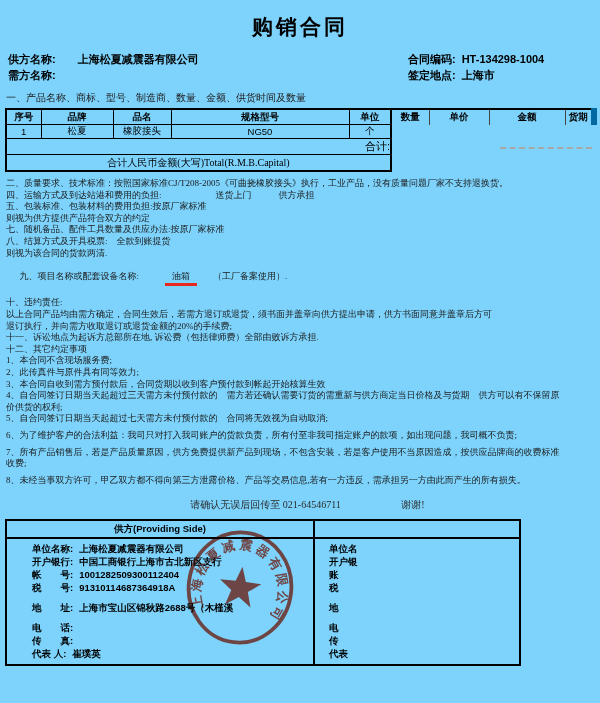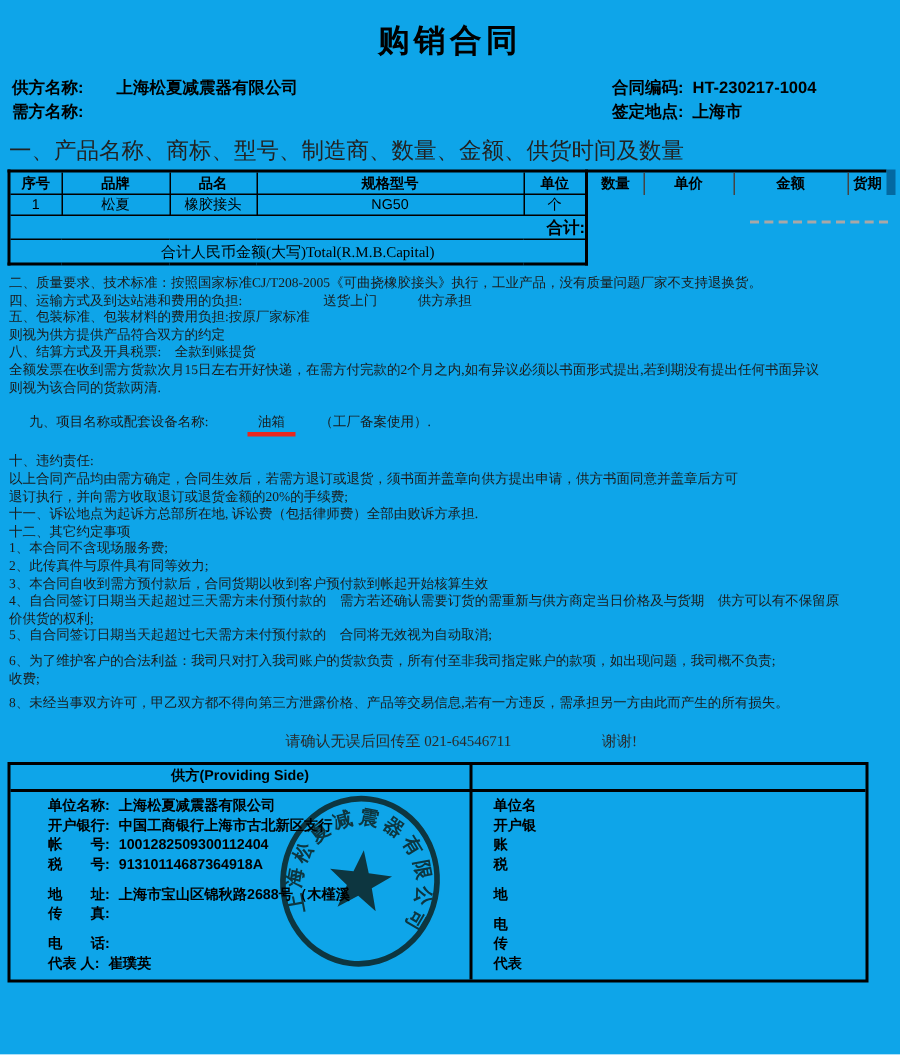--- a/index.html
+++ b/index.html
@@ -3,7 +3,7 @@
 <meta charset="utf-8">
 <style>
   html,body{margin:0;padding:0;background:#ffffff;}
-  .page{position:relative;width:600px;height:703px;background:#0ea5e9;color:#111;
+  .page{position:relative;width:600px;height:703px;background:#7dd3fc;color:#111;
         font-family:"Liberation Sans","DejaVu Sans",sans-serif;overflow:hidden;}
   .serif{font-family:"Liberation Serif","DejaVu Serif",serif;}
 

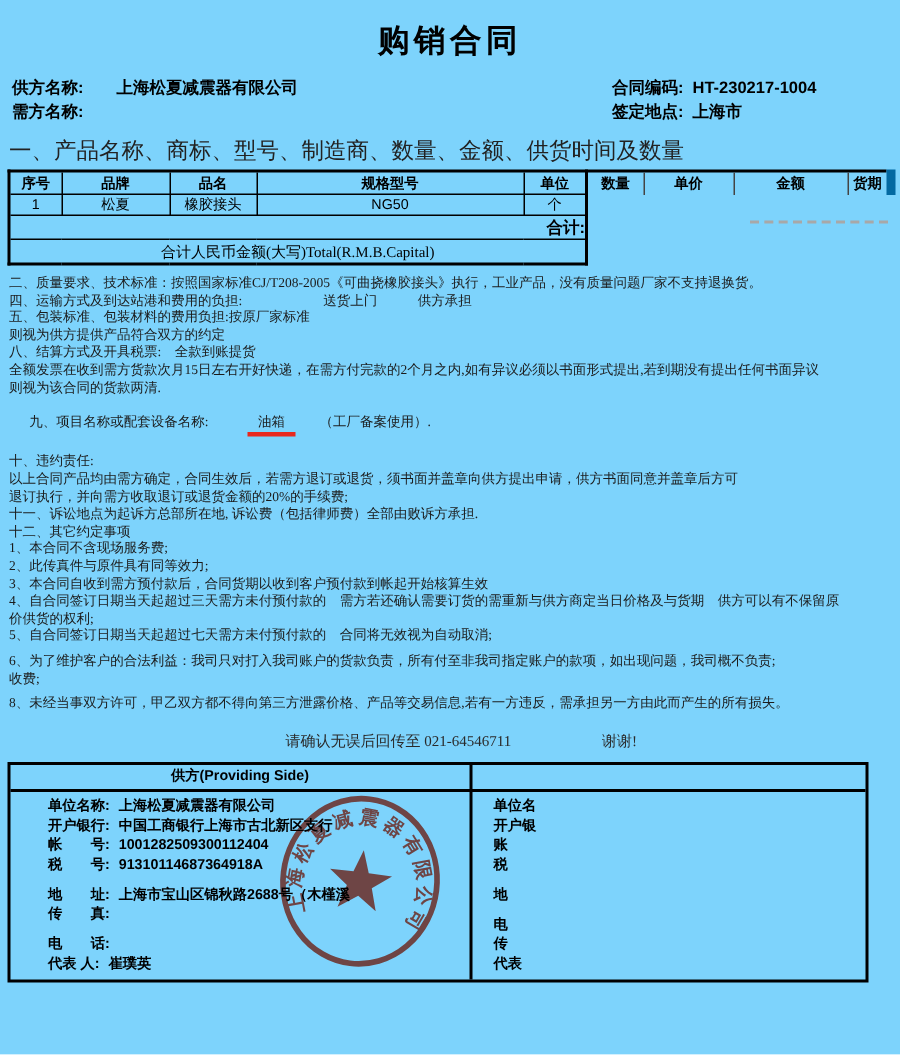--- a/index.html
+++ b/index.html
@@ -75,7 +75,7 @@
       </div>
       <div class="hdr-right">
         <span>合同编码:</span>
-        <span class="val">HT-230217-1004</span>
+        <span class="val">HT-134298-1004</span>
       </div>
     </div>
     <div class="hdr-row">

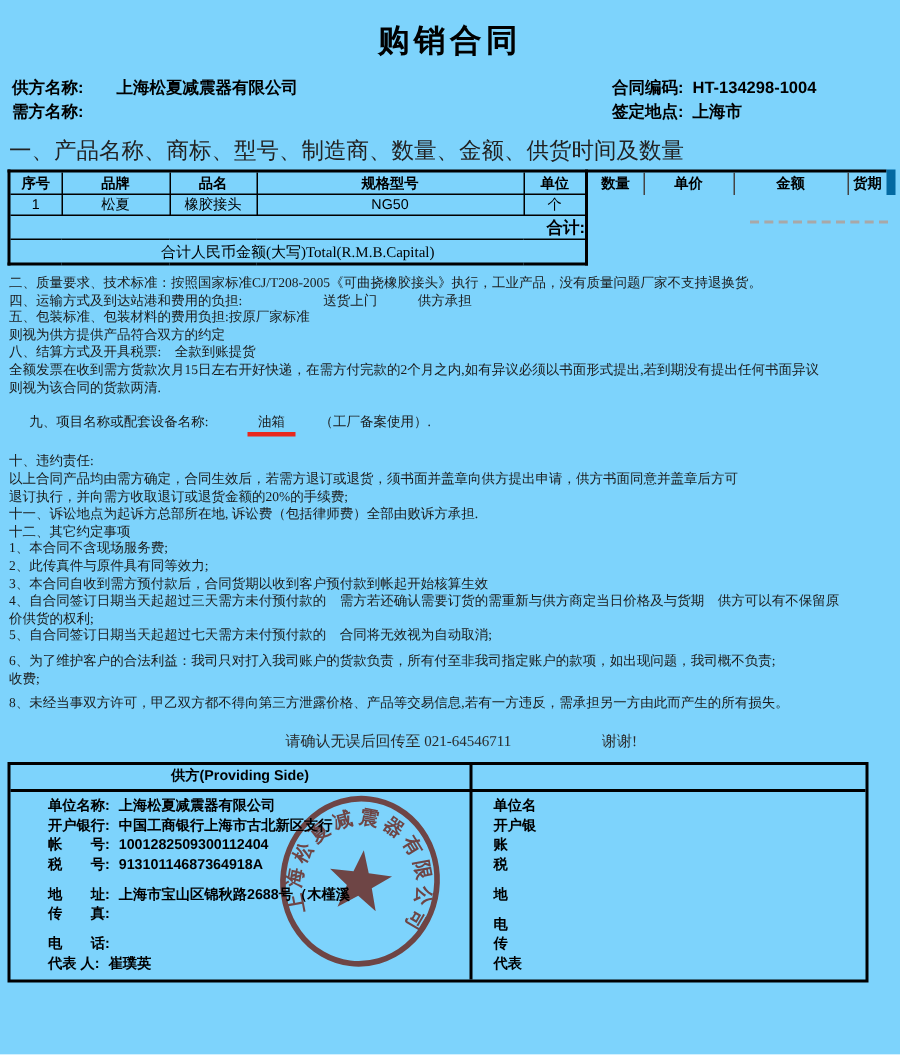--- a/index.html
+++ b/index.html
@@ -16,7 +16,7 @@
   .hdr-right{width:178px;display:flex;}
   .hdr-right .val{margin-left:6px;}
 
-  .sec1{margin:8px 0 0 6px;font-size:15px;color:#222;}
+  .sec1{margin:8px 0 0 6px;font-size:10px;color:#222;}
 
   table.pt{border-collapse:collapse;table-layout:fixed;width:588px;margin:3px 0 0 5px;
            font-size:9.5px;text-align:center;color:#000;}

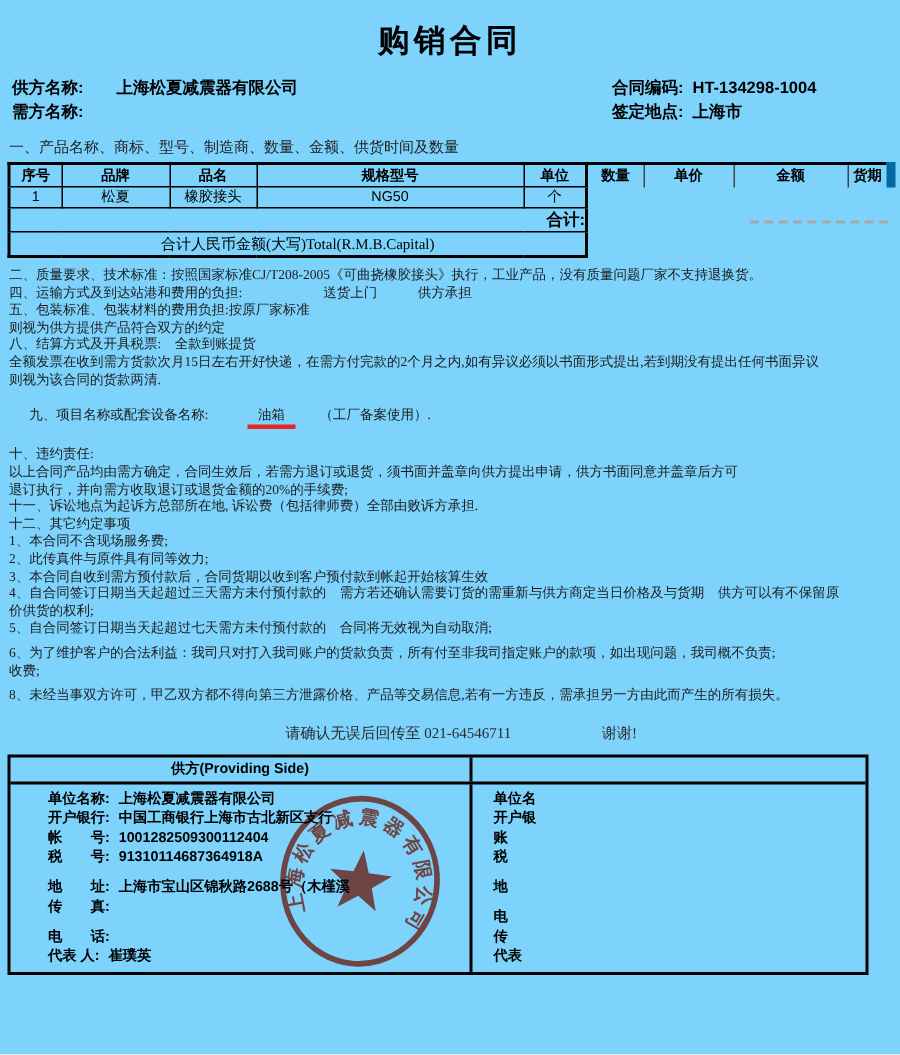--- a/index.html
+++ b/index.html
@@ -32,7 +32,7 @@
   td.rh{border-top:2px solid #000;border-left:1px solid #444;font-weight:bold;}
   td.rh.lastr{border-right:6px solid #0369a1;}
   td.rb{border:none;}
-  td.totcell{text-align:right;font-weight:bold;font-size:11px;padding-right:2px;}
+  td.totcell{text-align:right;font-weight:normal;font-size:11px;padding-right:2px;}
   tr.cap td.lb{border-bottom-width:2px;font-size:10px;}
   .dash-artifact{position:absolute;left:500px;top:147px;width:92px;border-top:2px dashed #a8a8a8;}
 

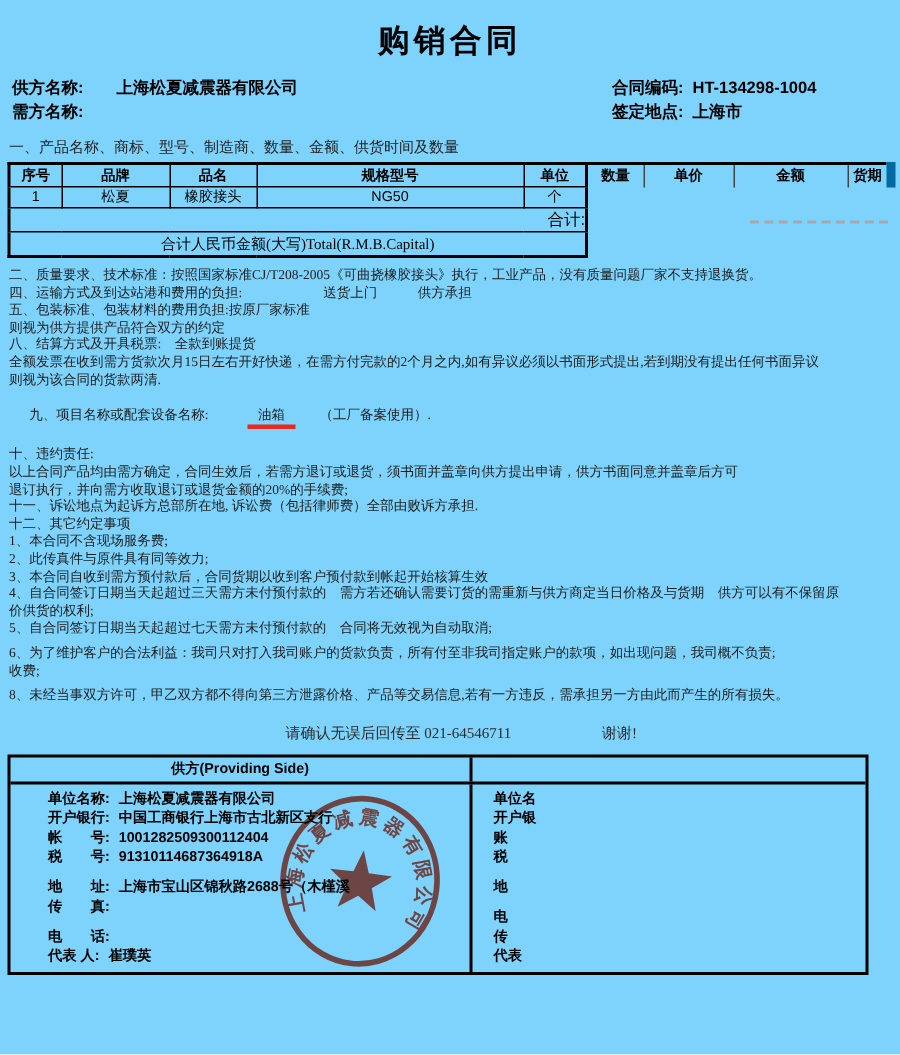--- a/index.html
+++ b/index.html
@@ -143,6 +143,7 @@
     <div class="cl">四、运输方式及到达站港和费用的负担:　　　　　　送货上门　　　供方承担</div>
     <div class="cl">五、包装标准、包装材料的费用负担:按原厂家标准</div>
     <div class="cl">则视为供方提供产品符合双方的约定</div>
+    <div class="cl">七、随机备品、配件工具数量及供应办法:按原厂家标准</div>
     <div class="cl">八、结算方式及开具税票:　全款到账提货</div>
     <div class="cl">全额发票在收到需方货款次月15日左右开好快递，在需方付完款的2个月之内,如有异议必须以书面形式提出,若到期没有提出任何书面异议</div>
     <div class="cl">则视为该合同的货款两清.</div>

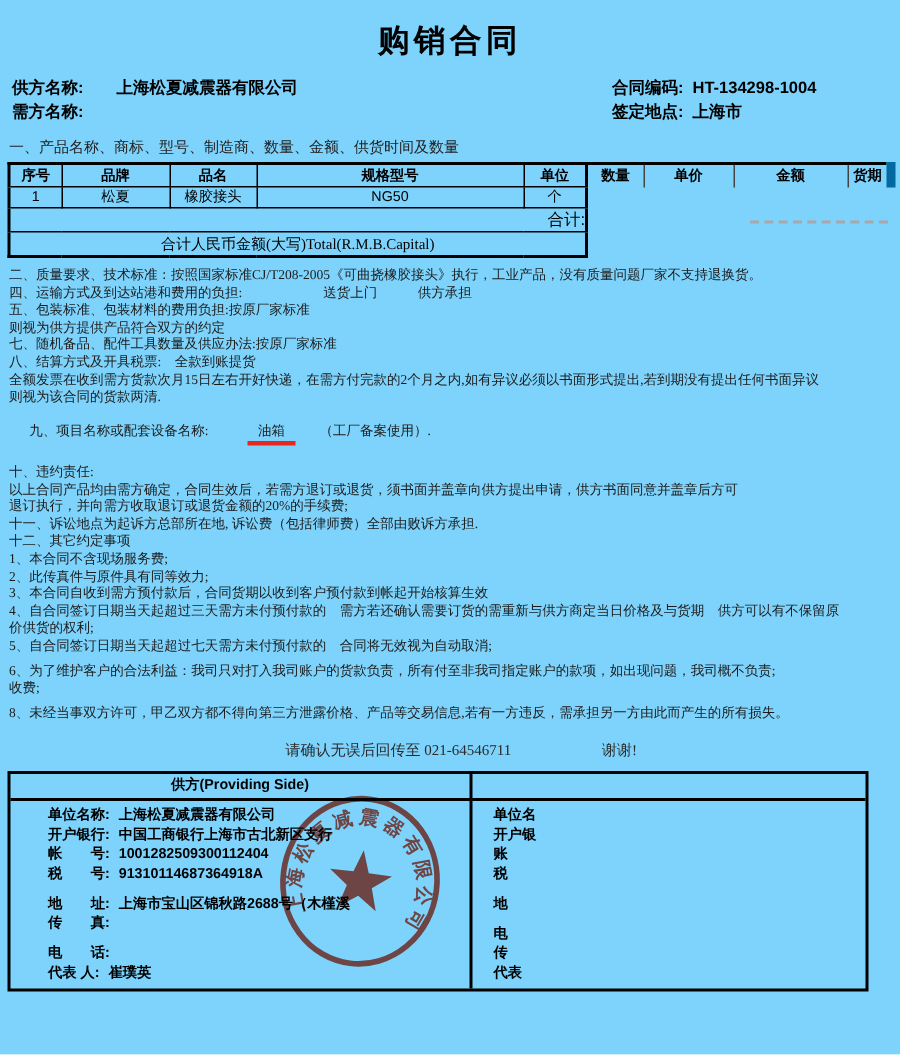--- a/index.html
+++ b/index.html
@@ -145,7 +145,6 @@
     <div class="cl">则视为供方提供产品符合双方的约定</div>
     <div class="cl">七、随机备品、配件工具数量及供应办法:按原厂家标准</div>
     <div class="cl">八、结算方式及开具税票:　全款到账提货</div>
-    <div class="cl">全额发票在收到需方货款次月15日左右开好快递，在需方付完款的2个月之内,如有异议必须以书面形式提出,若到期没有提出任何书面异议</div>
     <div class="cl">则视为该合同的货款两清.</div>
 
     <div class="cl cl9">

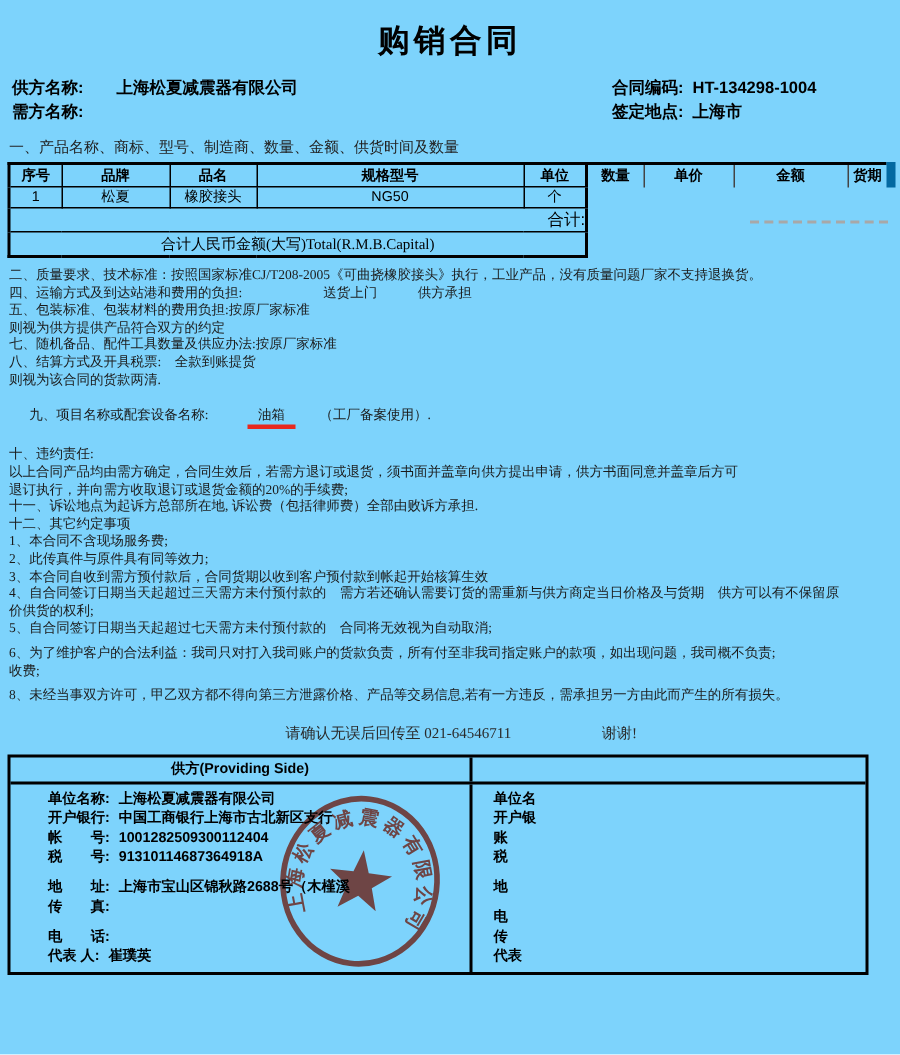--- a/index.html
+++ b/index.html
@@ -163,6 +163,7 @@
     <div class="cl">价供货的权利;</div>
     <div class="cl">5、自合同签订日期当天起超过七天需方未付预付款的　合同将无效视为自动取消;</div>
     <div class="cl gap">6、为了维护客户的合法利益：我司只对打入我司账户的货款负责，所有付至非我司指定账户的款项，如出现问题，我司概不负责;</div>
+    <div class="cl gap">7、所有产品销售后，若是产品质量原因，供方免费提供新产品到现场，不包含安装，若是客户使用不当原因造成，按供应品牌商的收费标准</div>
     <div class="cl">收费;</div>
     <div class="cl gap">8、未经当事双方许可，甲乙双方都不得向第三方泄露价格、产品等交易信息,若有一方违反，需承担另一方由此而产生的所有损失。</div>
   </div>

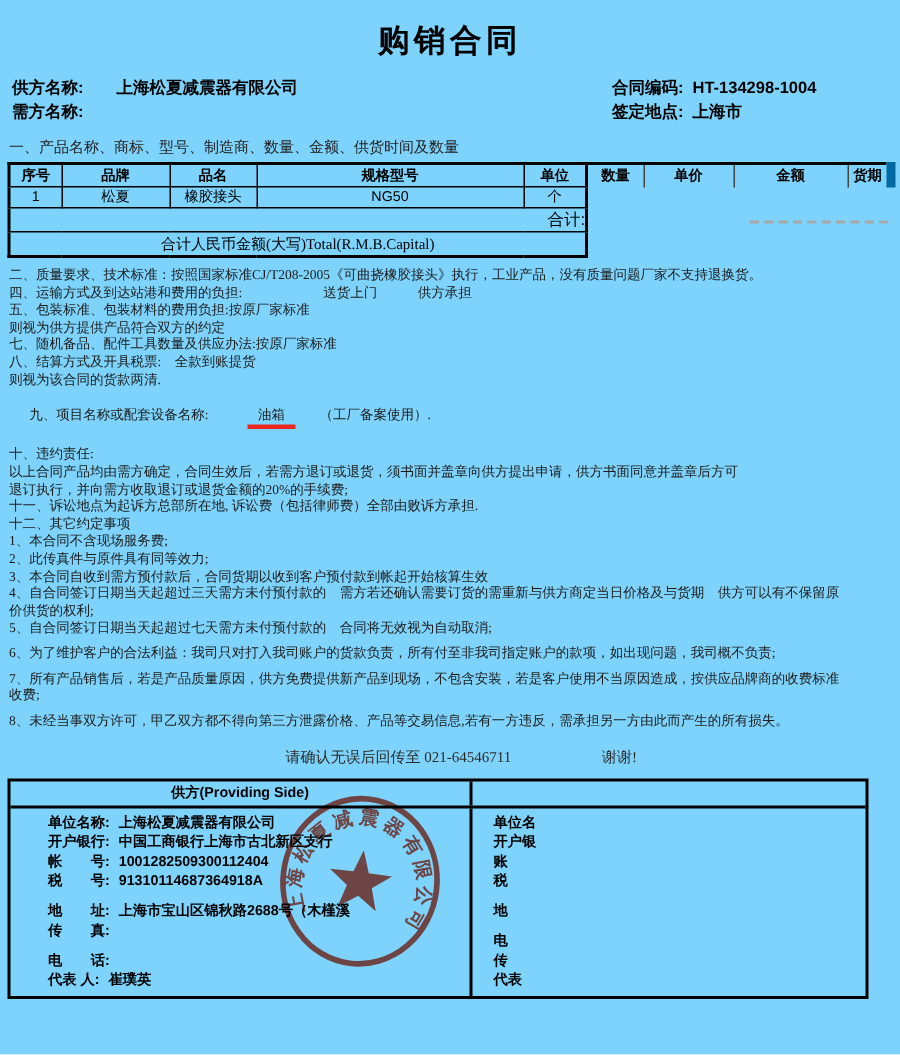--- a/index.html
+++ b/index.html
@@ -45,7 +45,7 @@
   .confirm{margin-top:12px;text-align:center;font-size:10px;color:#2a2a2a;padding-left:15px;}
   .confirm .thanks{margin-left:58px;}
 
-  .ibox{position:relative;margin:7px 0 0 5px;width:574px;border:2px solid #000;
+  .ibox{position:relative;margin:7px 0 0 5px;width:516px;border:2px solid #000;
         font-size:9.5px;color:#000;box-sizing:border-box;}
   .bhead{display:flex;border-bottom:2px solid #000;height:16px;line-height:16px;font-weight:bold;}
   .bhead .bl{width:308px;text-align:center;border-right:2px solid #000;box-sizing:border-box;}

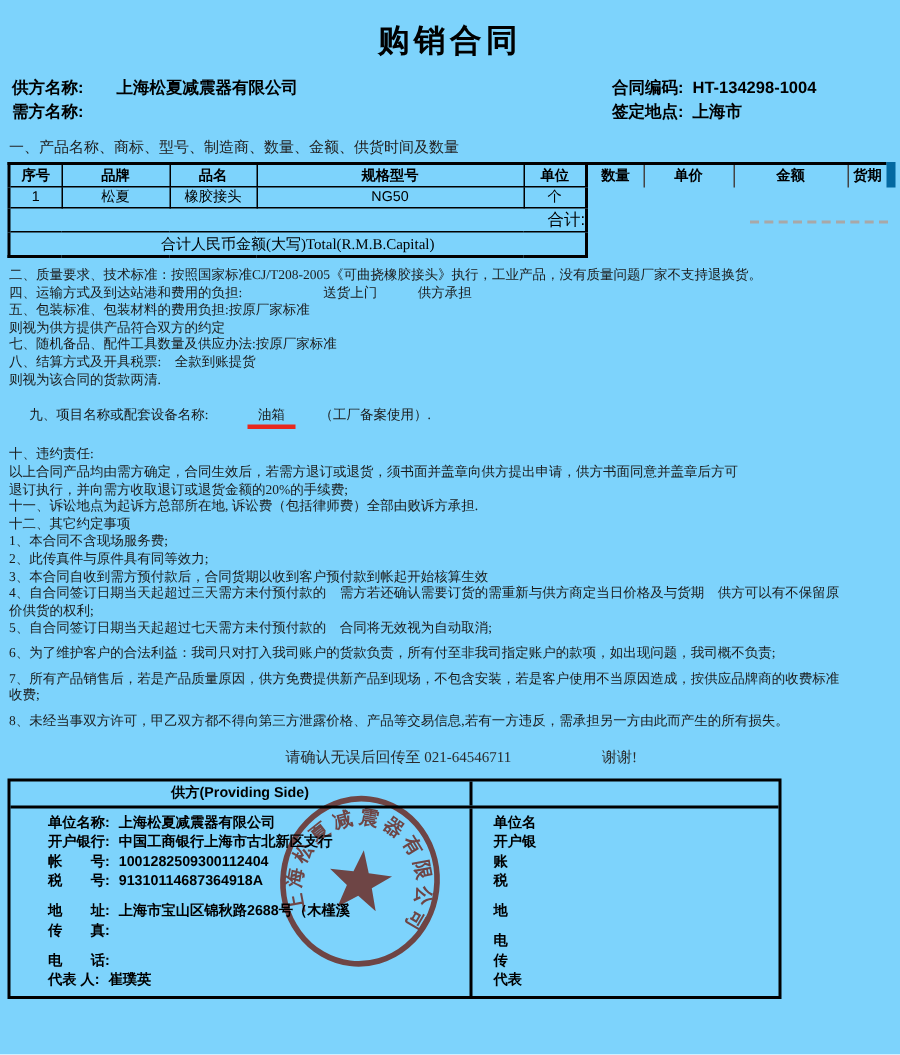--- a/index.html
+++ b/index.html
@@ -185,8 +185,8 @@
         <div class="irow"><span>帐　　号:</span><span class="ival">1001282509300112404</span></div>
         <div class="irow"><span>税　　号:</span><span class="ival">91310114687364918A</span></div>
         <div class="irow g"><span>地　　址:</span><span class="ival">上海市宝山区锦秋路2688号（木槿溪</span></div>
+        <div class="irow g"><span>电　　话:</span><span class="ival"></span></div>
         <div class="irow"><span>传　　真:</span><span class="ival"></span></div>
-        <div class="irow g"><span>电　　话:</span><span class="ival"></span></div>
         <div class="irow"><span>代表 人:</span><span class="ival">崔璞英</span></div>
       </div>
       <div class="bcol-r">

